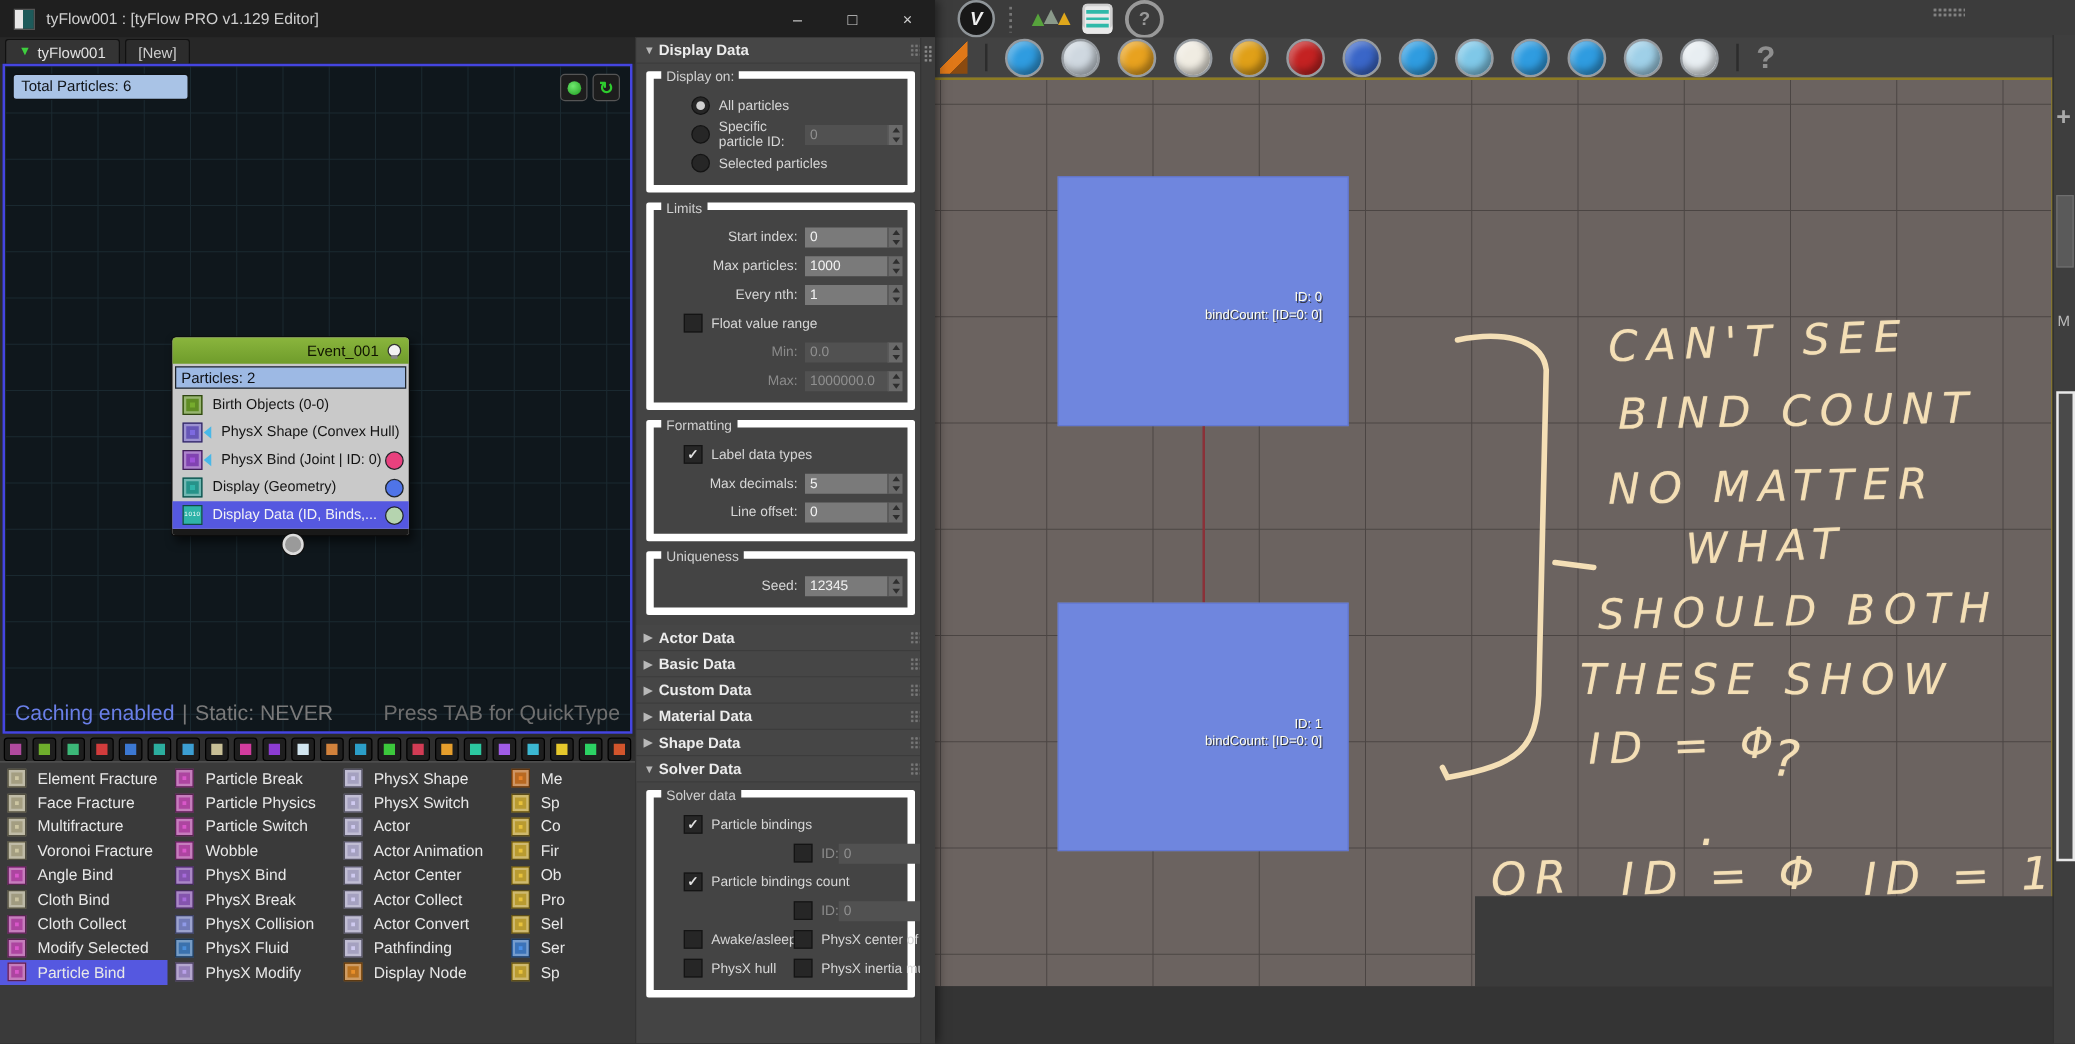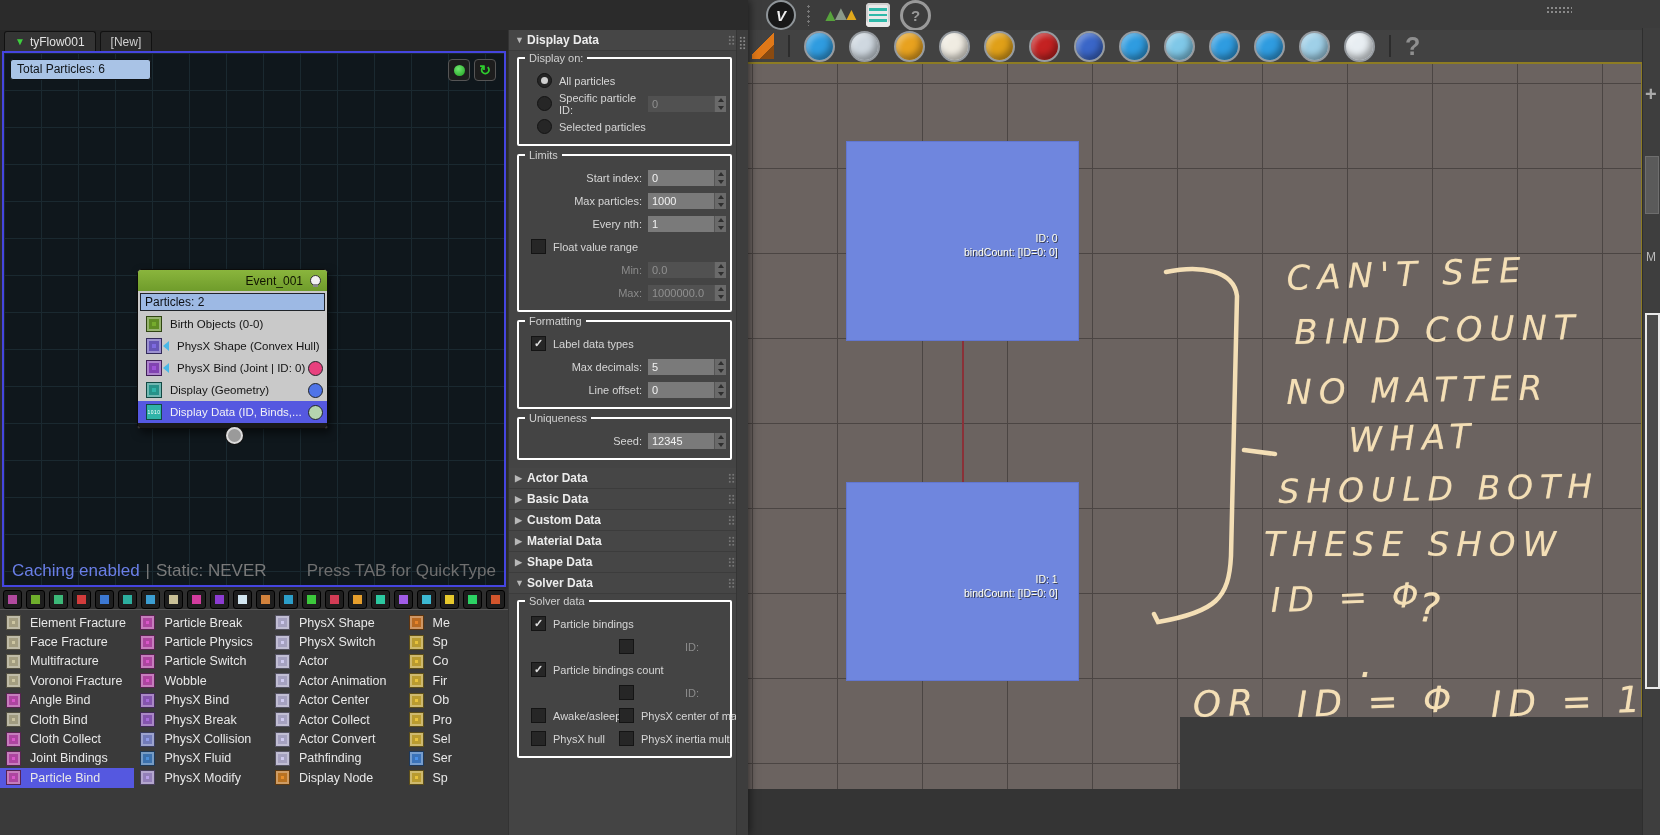--- a/index.html
+++ b/index.html
@@ -213,6 +213,15 @@
 
   <div class="tyflow">
 
+    <div class="titlebar">
+      <span class="appicon"></span>
+      <span>tyFlow001 : [tyFlow PRO v1.129 Editor]</span>
+      <span class="wbtns">
+        <span class="wbtn">–</span>
+        <span class="wbtn">□</span>
+        <span class="wbtn">×</span>
+      </span>
+    </div>
 
     <div class="tabbar">
       <span class="ftab">

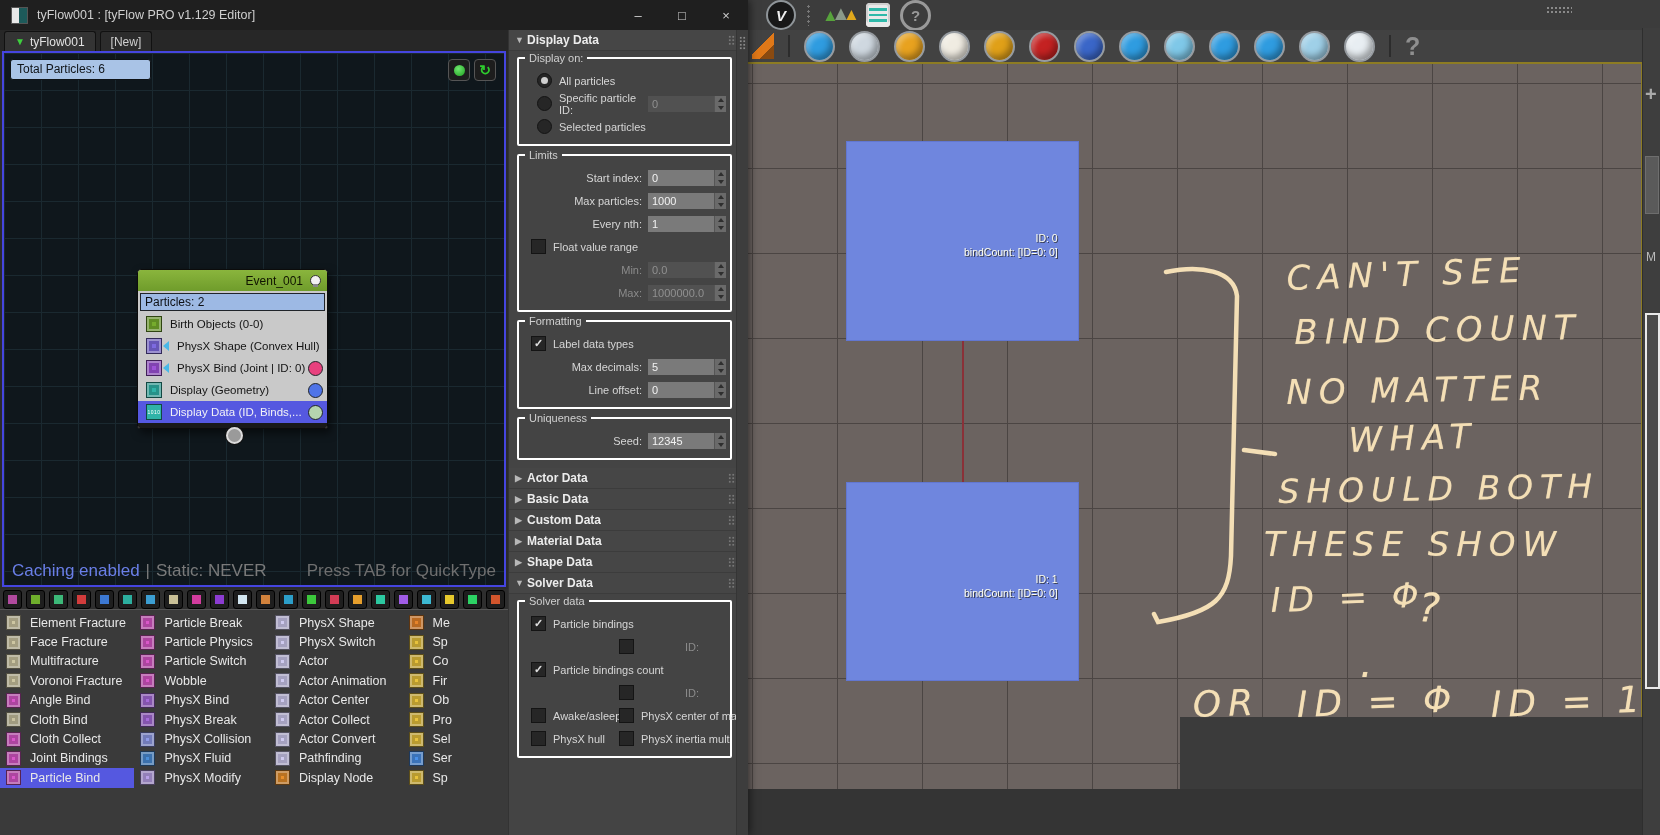--- a/index.html
+++ b/index.html
@@ -95,7 +95,7 @@
   .sechead{display:flex;align-items:center;height:20px;padding:0 6px;font-weight:bold;color:#ececec;font-size:12px;background:#464646;border-bottom:1px solid #3c3c3c;}
   .sechead .arr{width:12px;color:#b8b8b8;font-size:9px;}
   .sechead .grip{margin-left:auto;width:14px;height:10px;background:radial-gradient(#777 .9px,transparent 1.2px);background-size:3.5px 3.5px;}
-  .pgroup{margin:6px 16px 8px 8px;border:2px solid #ffffff;border-radius:2px;position:relative;padding:10px 4px 6px 4px;}
+  .pgroup{margin:6px 16px 8px 8px;border:6px solid #ffffff;border-radius:2px;position:relative;padding:10px 4px 6px 16px;}
   .plegend{position:absolute;top:-7px;left:6px;background:#444;padding:0 4px;color:#d0d0d0;}
   .prow{display:flex;align-items:center;height:23px;}
   .plab{flex:1;text-align:right;padding-right:6px;color:#d6d6d6;}

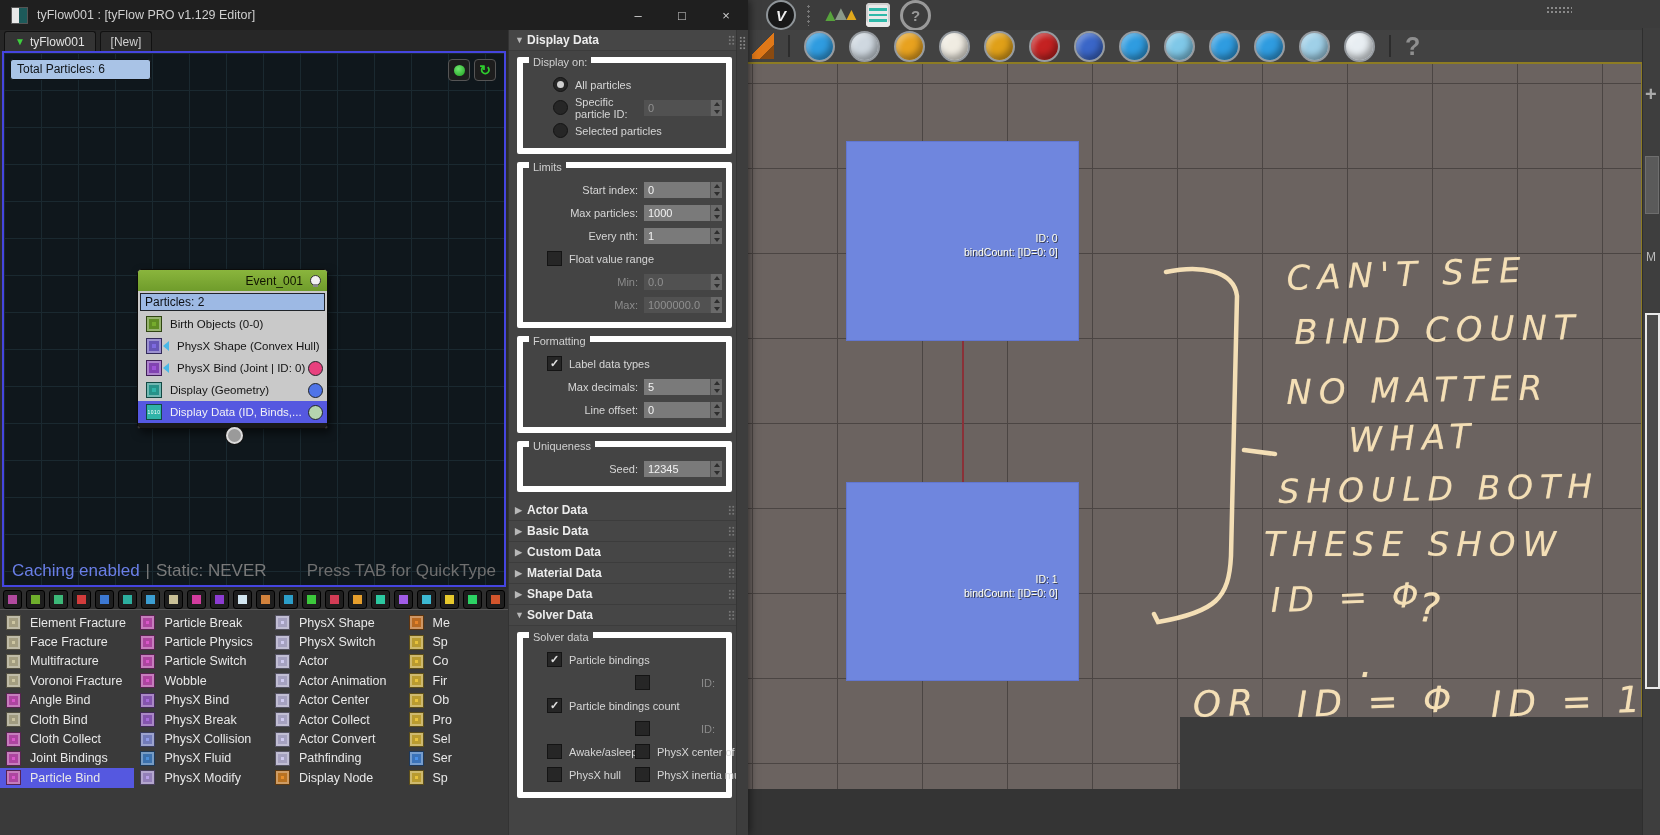--- a/index.html
+++ b/index.html
@@ -114,7 +114,7 @@
   .cklab.dis{color:#8b8b8b;}
   .radrow{padding-left:14px;gap:0;}
   .ckrow{padding-left:8px;}
-  .idrow{padding-left:96px;gap:44px;}
+  .idrow{padding-left:96px;}
   .pairrow{padding-left:8px;}
   .pairrow .unit{display:flex;align-items:center;width:88px;flex:none;}
   .pairrow .unit.w2{width:auto;}

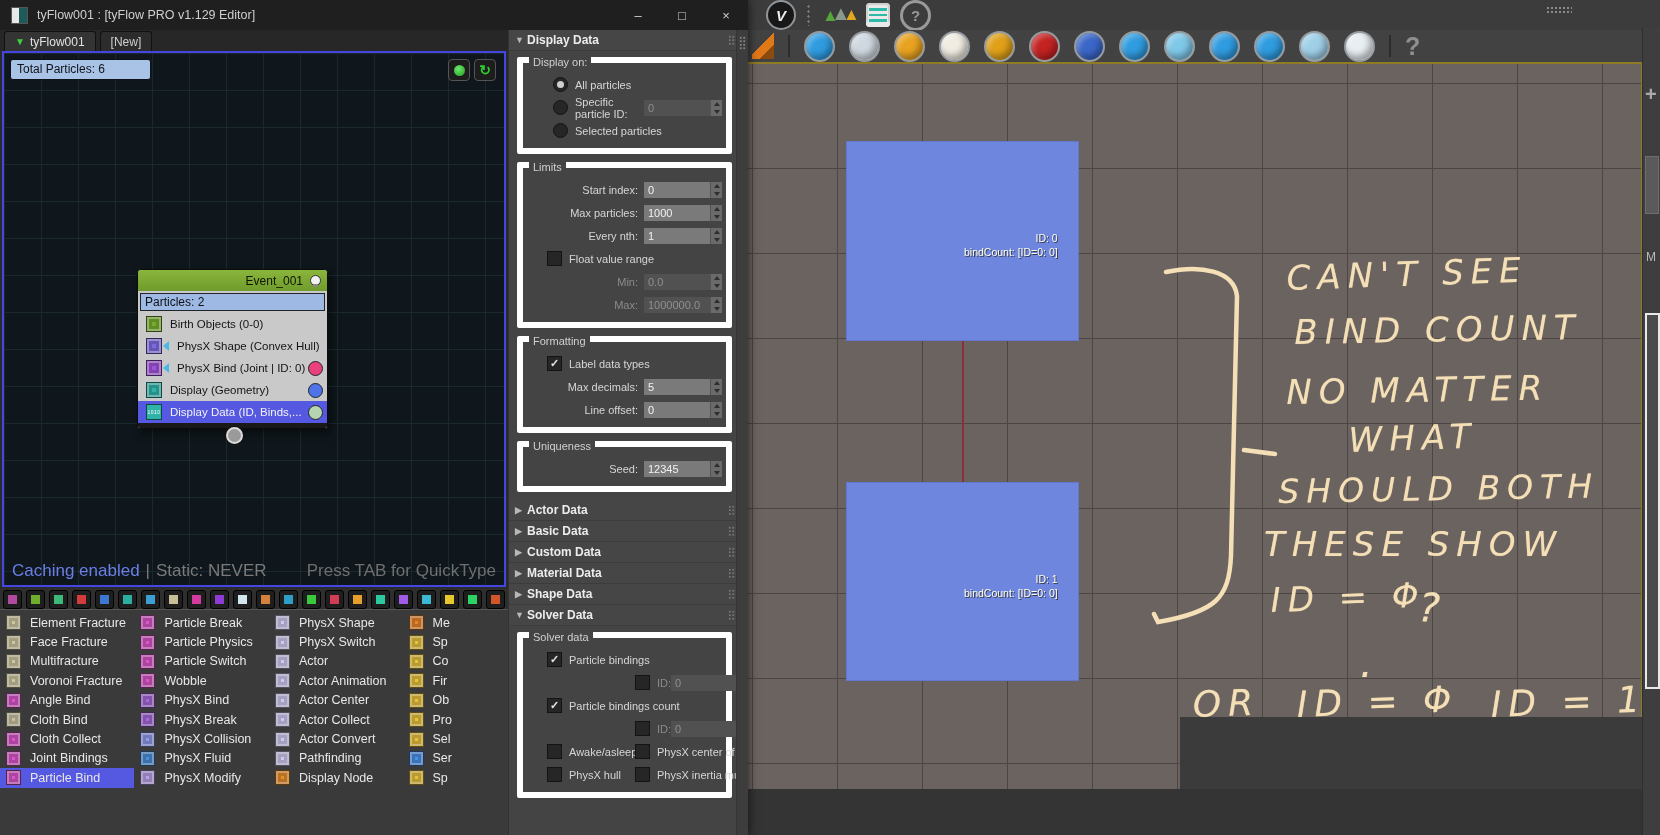--- a/index.html
+++ b/index.html
@@ -391,7 +391,7 @@
           </div>
           <div class="oprow">
             <span class="opicon" style="background: rgb(217, 87, 201);"></span>
-            <span>Joint Bindings</span>
+            <span>Modify Selected</span>
           </div>
           <div class="oprow sel">
             <span class="opicon" style="background: rgb(217, 87, 201);"></span>

